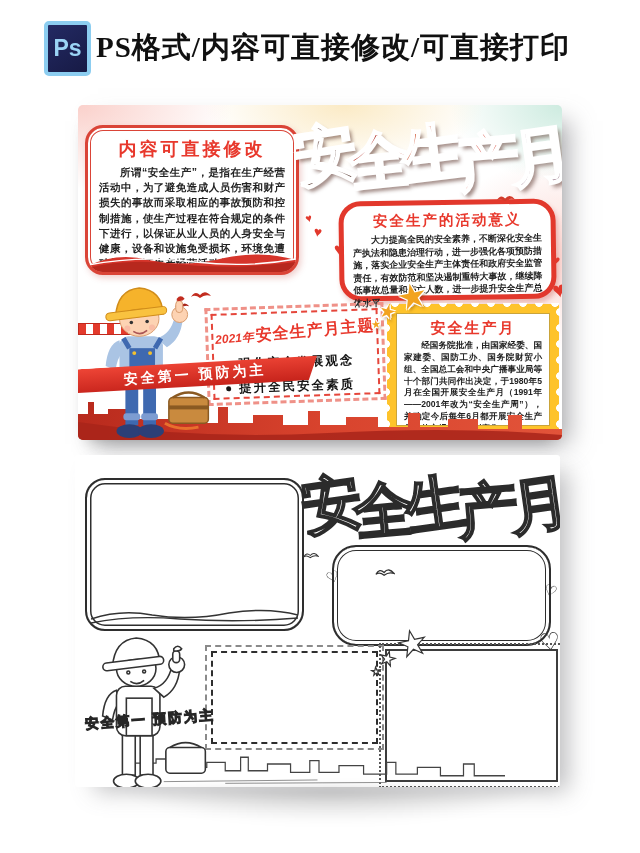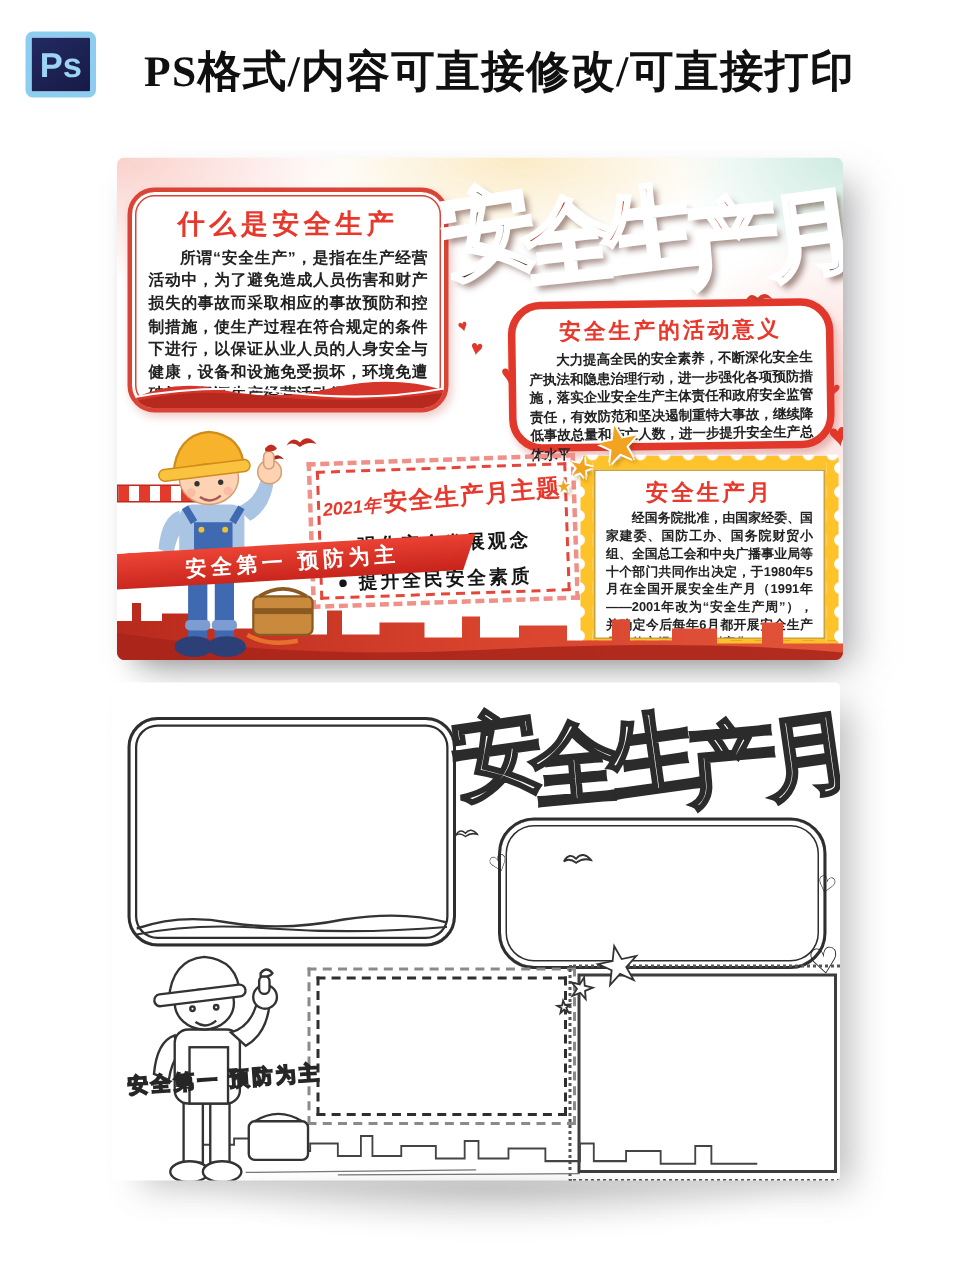--- a/index.html
+++ b/index.html
@@ -13,7 +13,7 @@
   
   .header{position:absolute;left:0;top:0;width:640px;height:96px;background:#fff;}
   .ps-logo{
-    position:absolute;left:17px;top:21px;width:47px;height:44px;
+    position:absolute;left:44px;top:21px;width:47px;height:55px;
     background:linear-gradient(145deg,#232a63,#171a45);
     border:4px solid #8ccdf0;border-radius:5px;box-sizing:border-box;
     display:flex;align-items:center;justify-content:center;

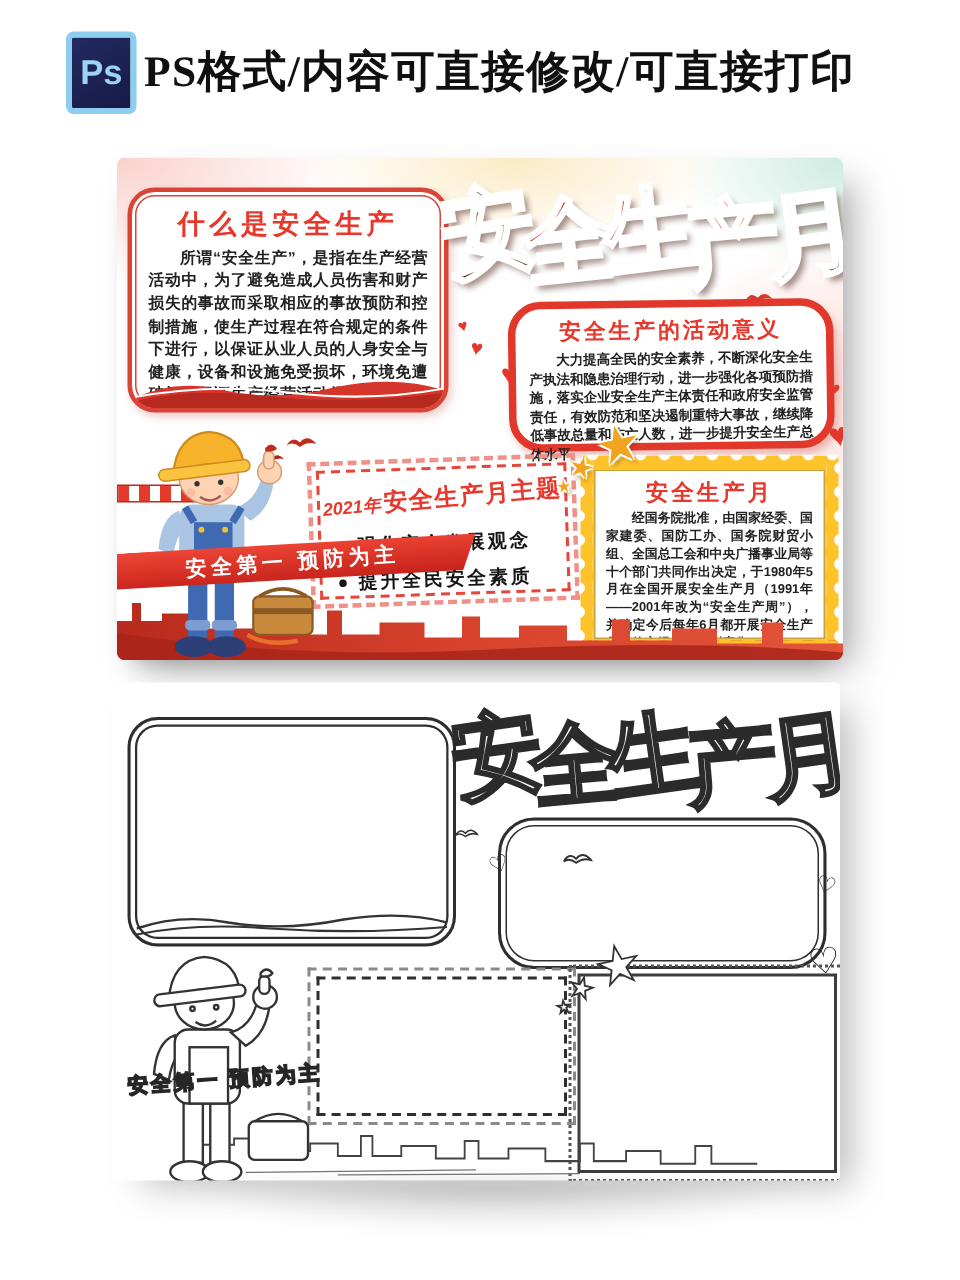--- a/index.html
+++ b/index.html
@@ -239,7 +239,7 @@
   <div class="poster color-poster">
 
     <div class="what-box">
-      <h2>什么是安全生产</h2>
+      <h2>内容可直接修改</h2>
       <p>所谓“安全生产”，是指在生产经营活动中，为了避免造成人员伤害和财产损失的事故而采取相应的事故预防和控制措施，使生产过程在符合规定的条件下进行，以保证从业人员的人身安全与健康，设备和设施免受损坏，环境免遭破坏，保证生产经营活动得以顺利进行的相关活动。</p>
       <svg class="what-wave" viewBox="0 0 214 22" preserveAspectRatio="none">
         <path d="M0,16 Q30,2 62,10 Q100,18 140,8 Q180,0 214,10 L214,22 L0,22 Z" fill="#d6352b"></path>

